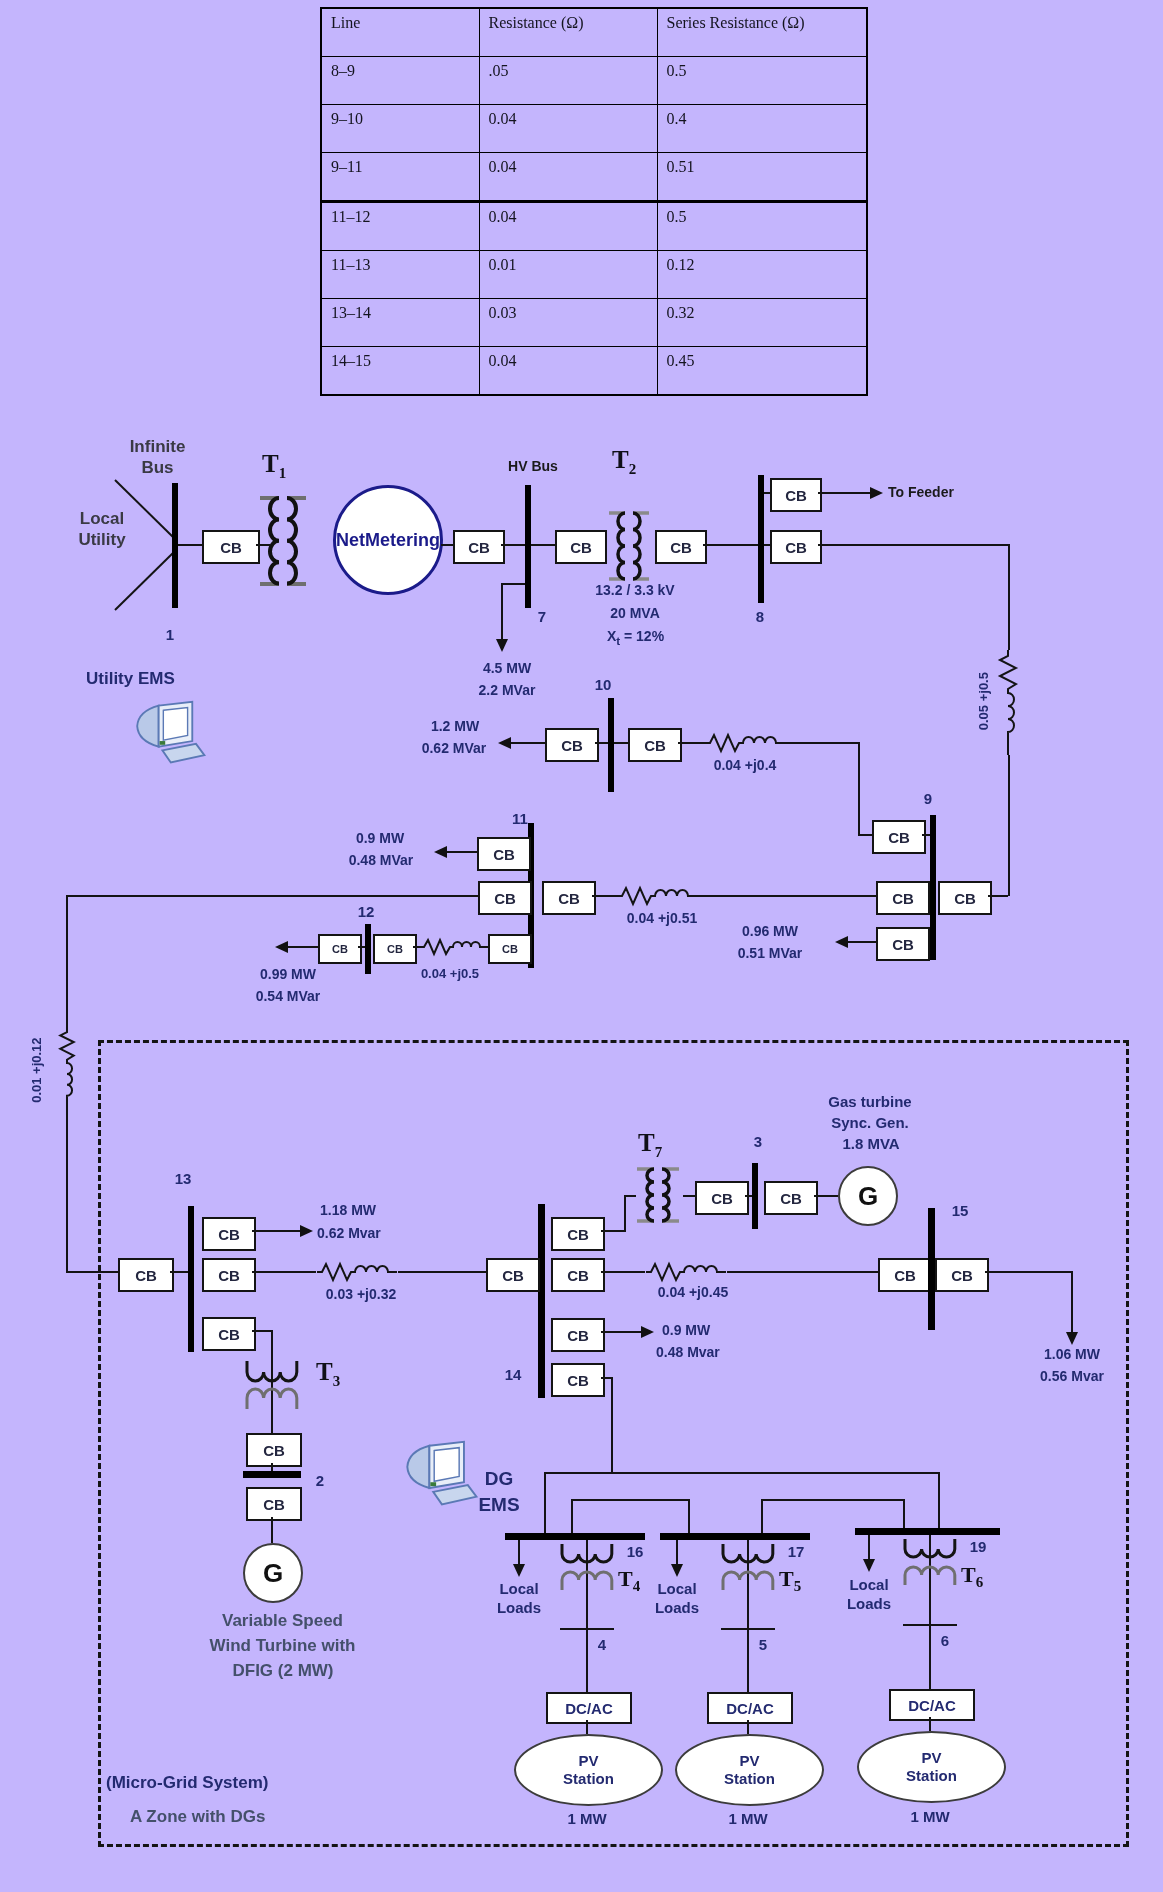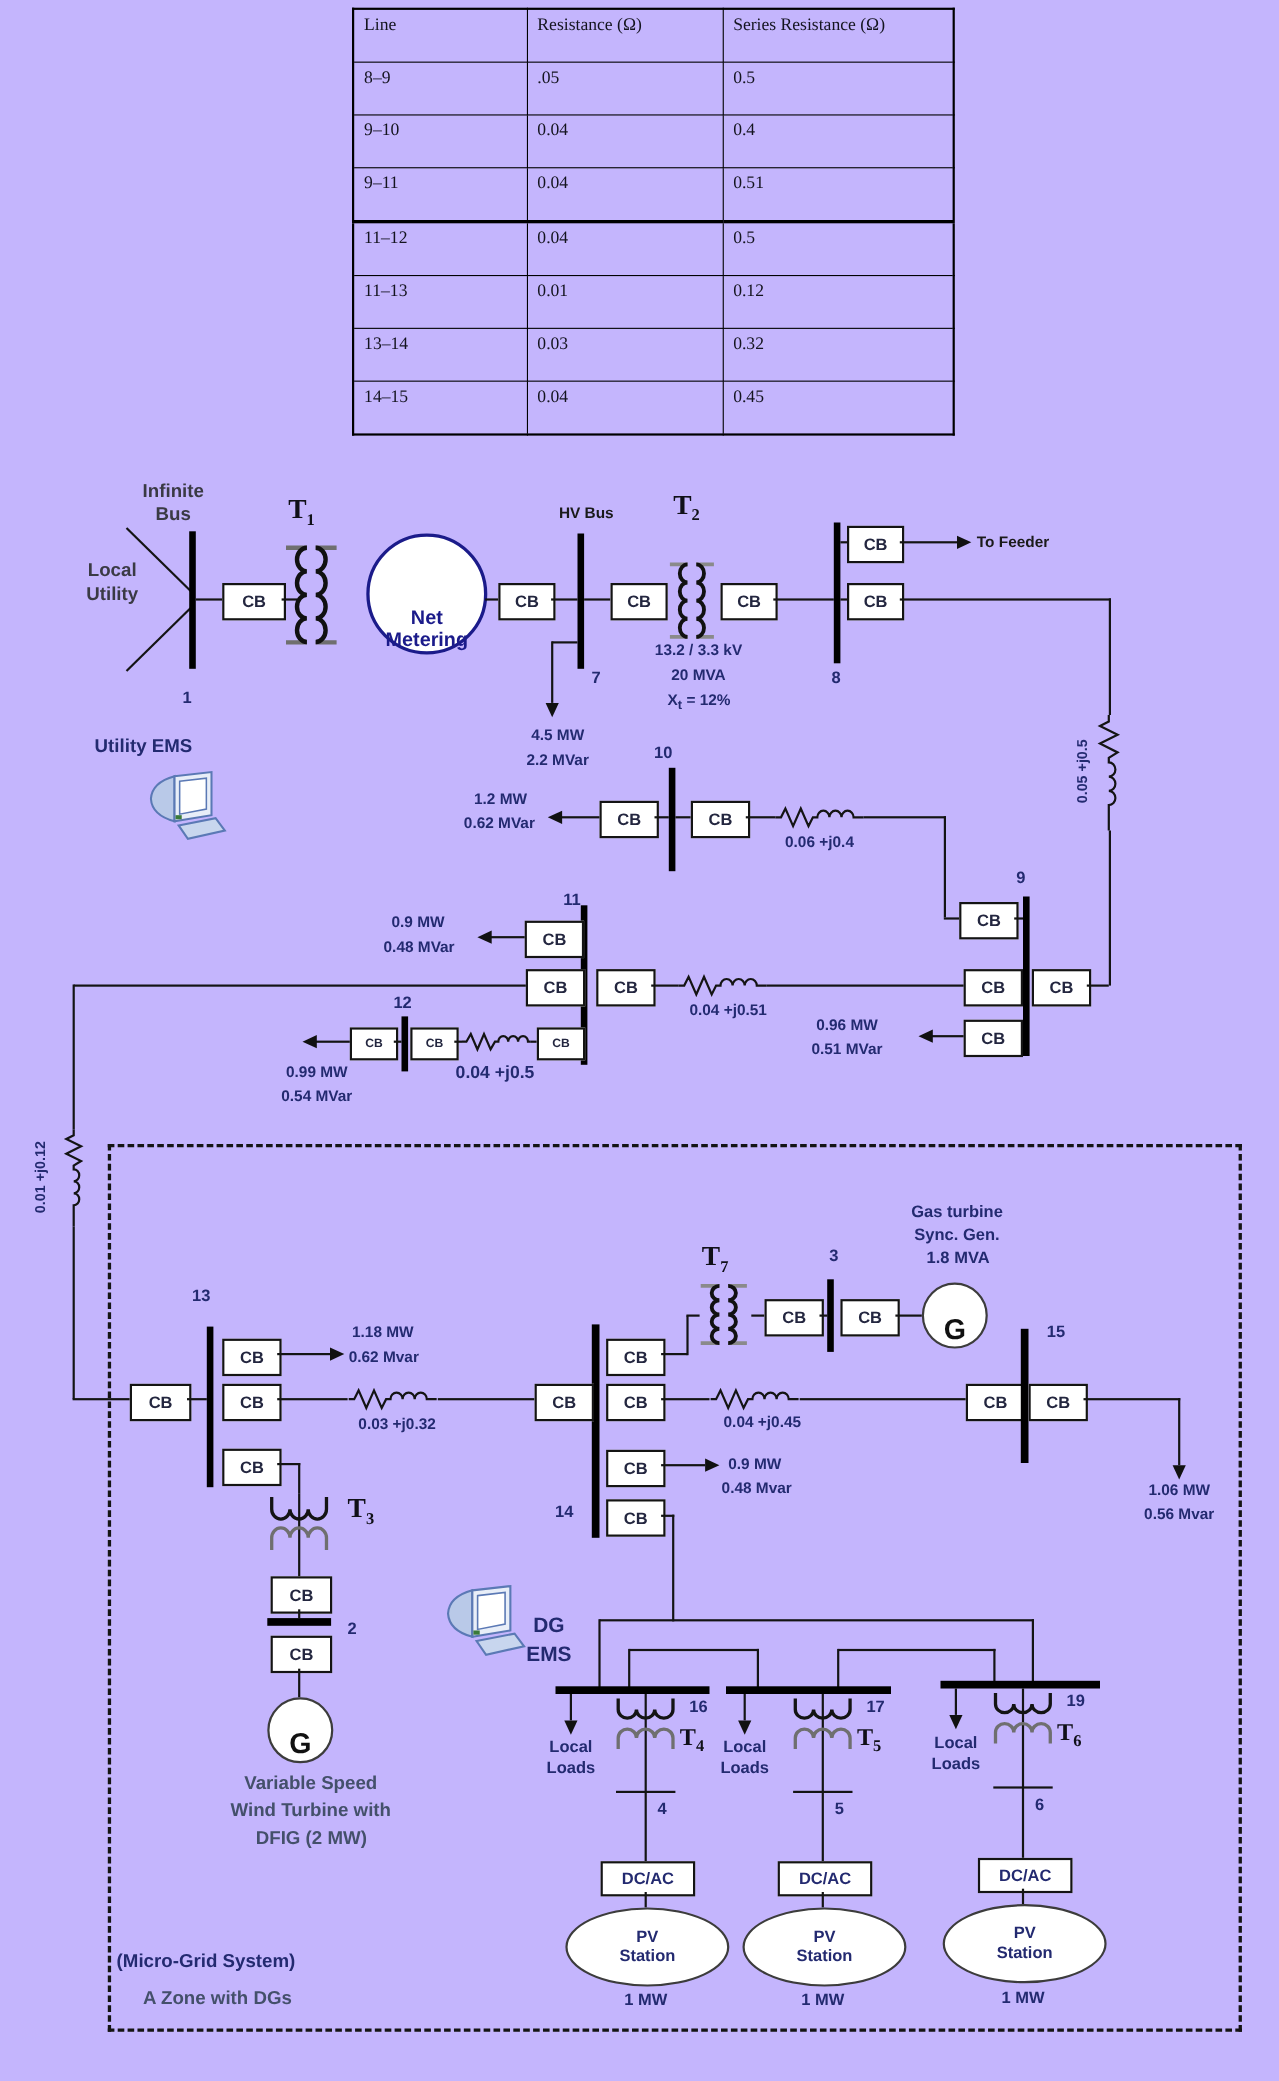--- a/index.html
+++ b/index.html
@@ -40,8 +40,8 @@
   .arr-l{border-right:13px solid #111;border-top:6px solid transparent;border-bottom:6px solid transparent;}
   .arr-d{border-top:13px solid #111;border-left:6px solid transparent;border-right:6px solid transparent;}
   
-  .circle{position:absolute;border-radius:50%;background:#fff;display:flex;flex-direction:column;
-          align-items:center;justify-content:flex-end;}
+  .circle{position:absolute;border-radius:50%;background:#fff;display:flex;
+          align-items:center;justify-content:center;}
   .gcirc{border:2px solid #3c3c3c;color:#111;font-weight:bold;font-size:26px;}
   .netcirc{border:3px solid #1b1b8a;color:#1b1b8a;font-weight:bold;font-size:18px;line-height:1.15;}
   .ellipse{position:absolute;border:2px solid #3c3c3c;border-radius:50%;background:#fff;

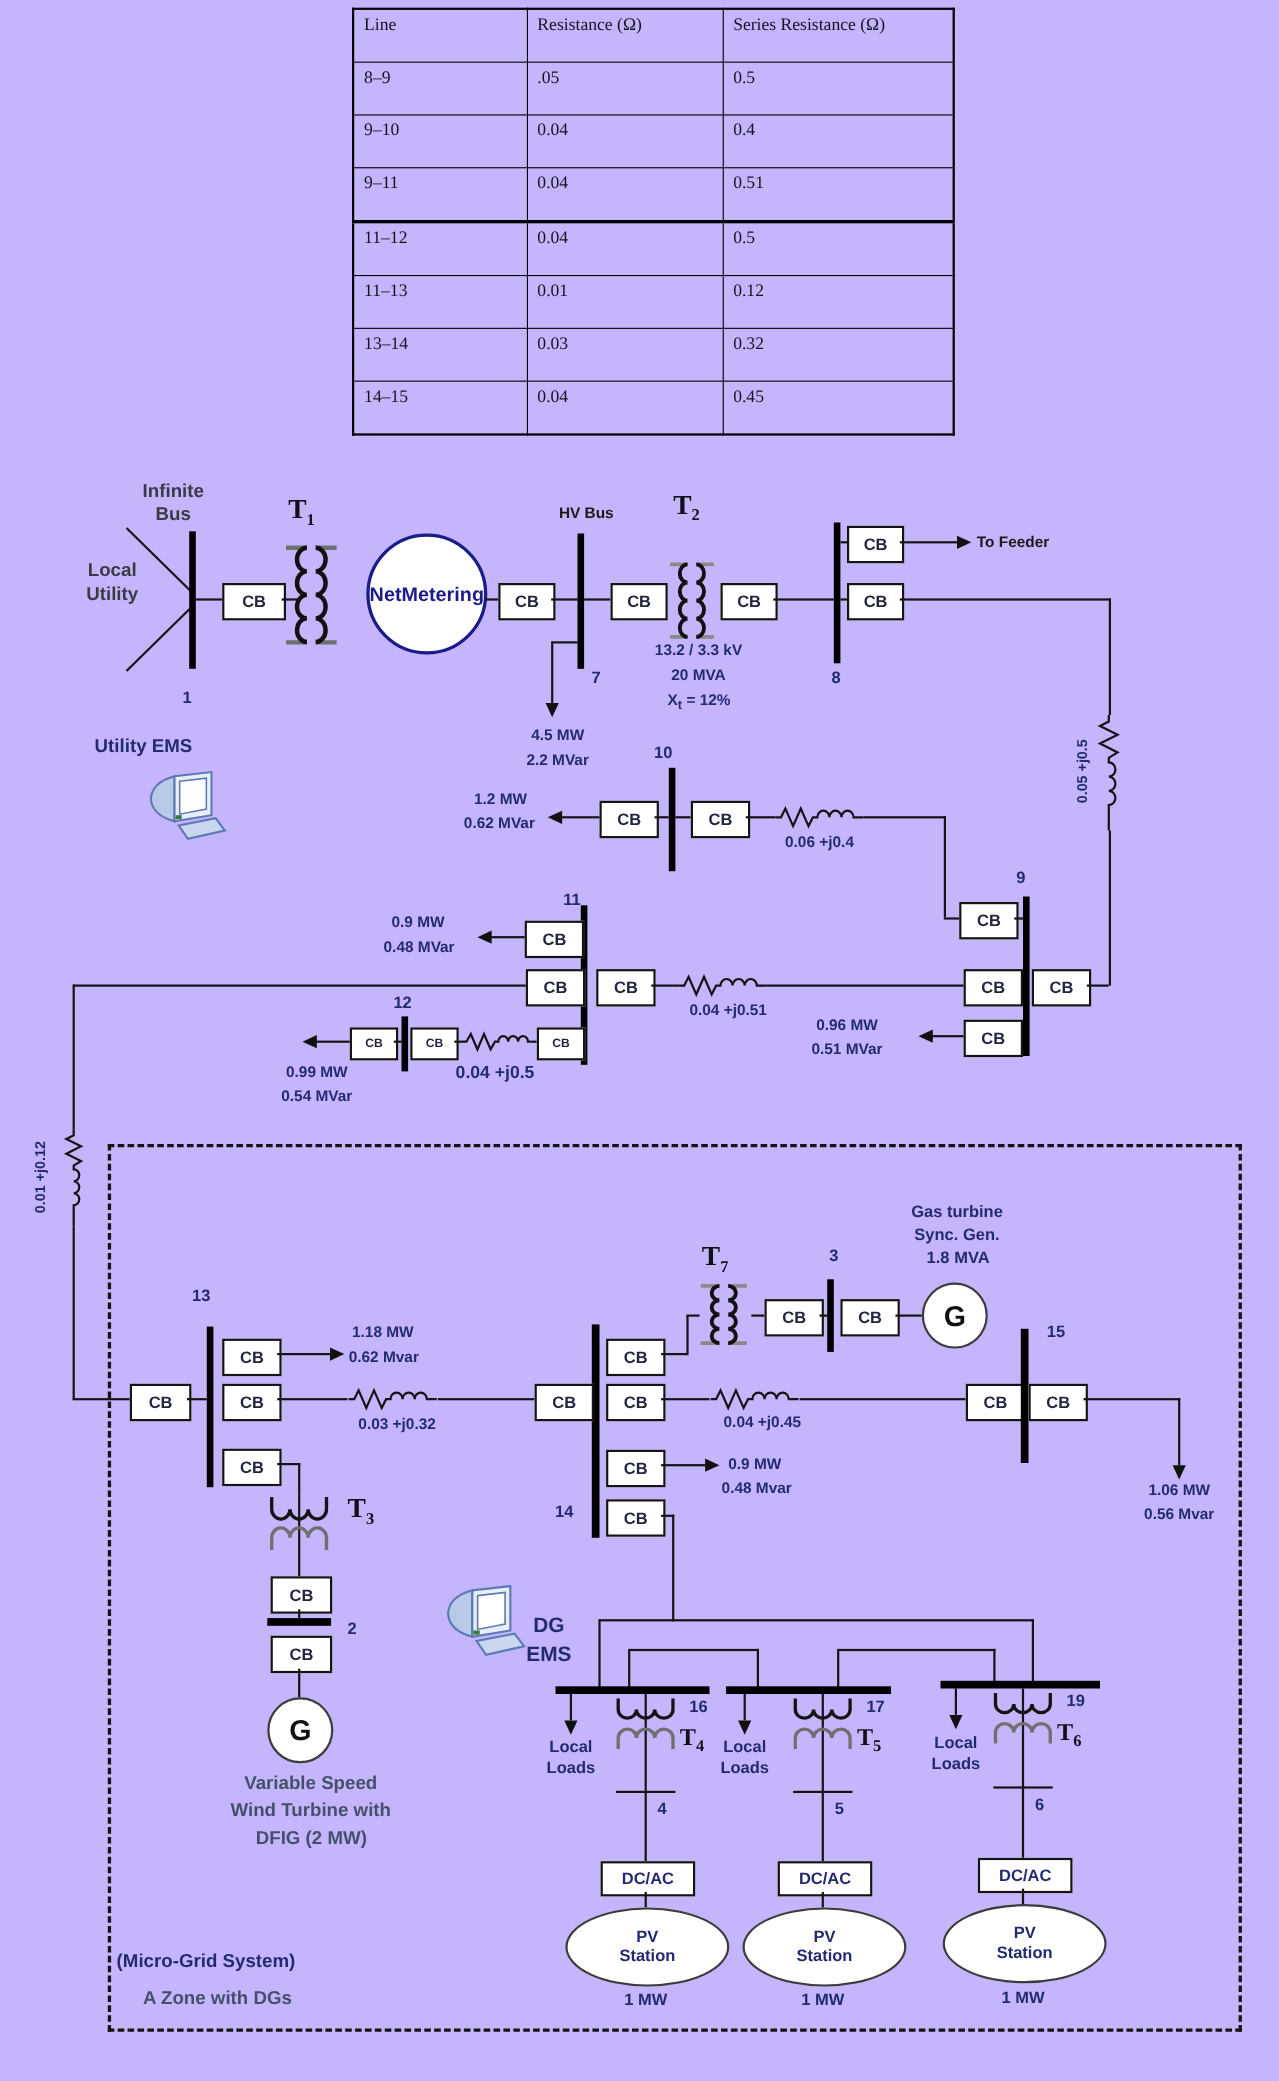--- a/index.html
+++ b/index.html
@@ -226,7 +226,7 @@
   <svg style="left:705px;top:731px" width="80" height="24" viewBox="0 0 80 24">
     <path d="M0,12 L5,12 L9,4 L16,20 L23,4 L30,20 L34,12 L38,12 A5.5,6 0 0 1 49,12 A5.5,6 0 0 1 60,12 A5.5,6 0 0 1 71,12 L80,12" stroke="#141414" stroke-width="2" fill="none"></path>
   </svg>
-  <div class="lbl" style="left:700px;top:757px;width:90px">0.06 +j0.4</div>
+  <div class="lbl" style="left:700px;top:757px;width:90px">0.04 +j0.4</div>
   <div class="hline" style="left:785px;top:742px;width:75px"></div>
   <div class="vline" style="left:858px;top:742px;height:92px"></div>
   <div class="hline" style="left:858px;top:834px;width:14px"></div>

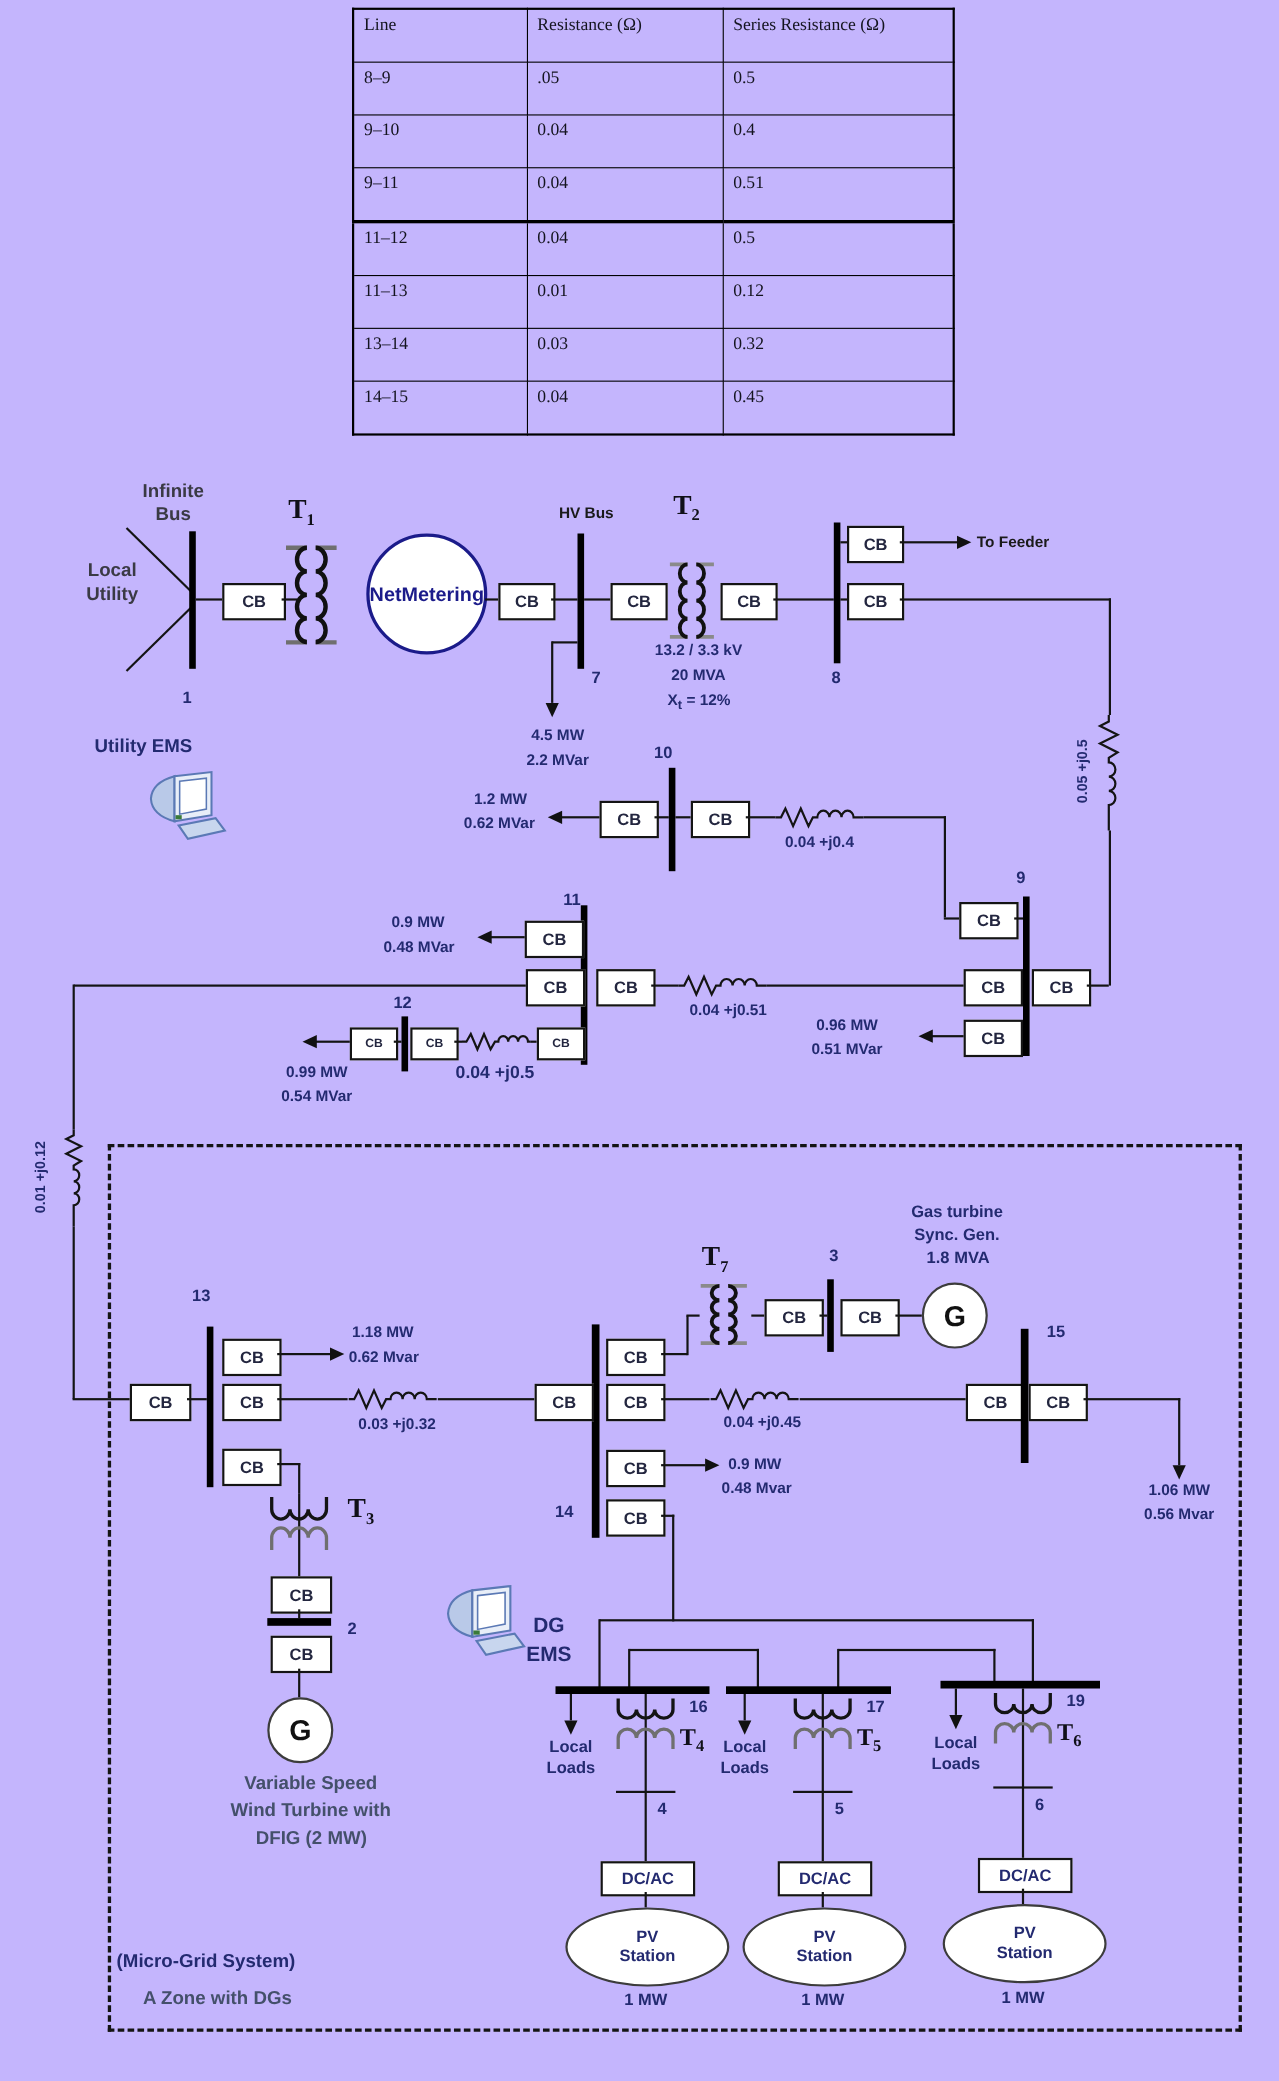--- a/index.html
+++ b/index.html
@@ -304,7 +304,7 @@
   <div class="cb sm" style="left:488px;top:934px;width:40px;height:26px">
       <span>CB</span>
     </div>
-  <div class="lbl" style="left:404px;top:966px;width:92px;font-size:16px">0.04 +j0.5</div>
+  <div class="lbl" style="left:404px;top:966px;width:92px;font-size:13px">0.04 +j0.5</div>
 
   <div class="dashbox" style="left:98px;top:1040px;width:1025px;height:801px"></div>
 

